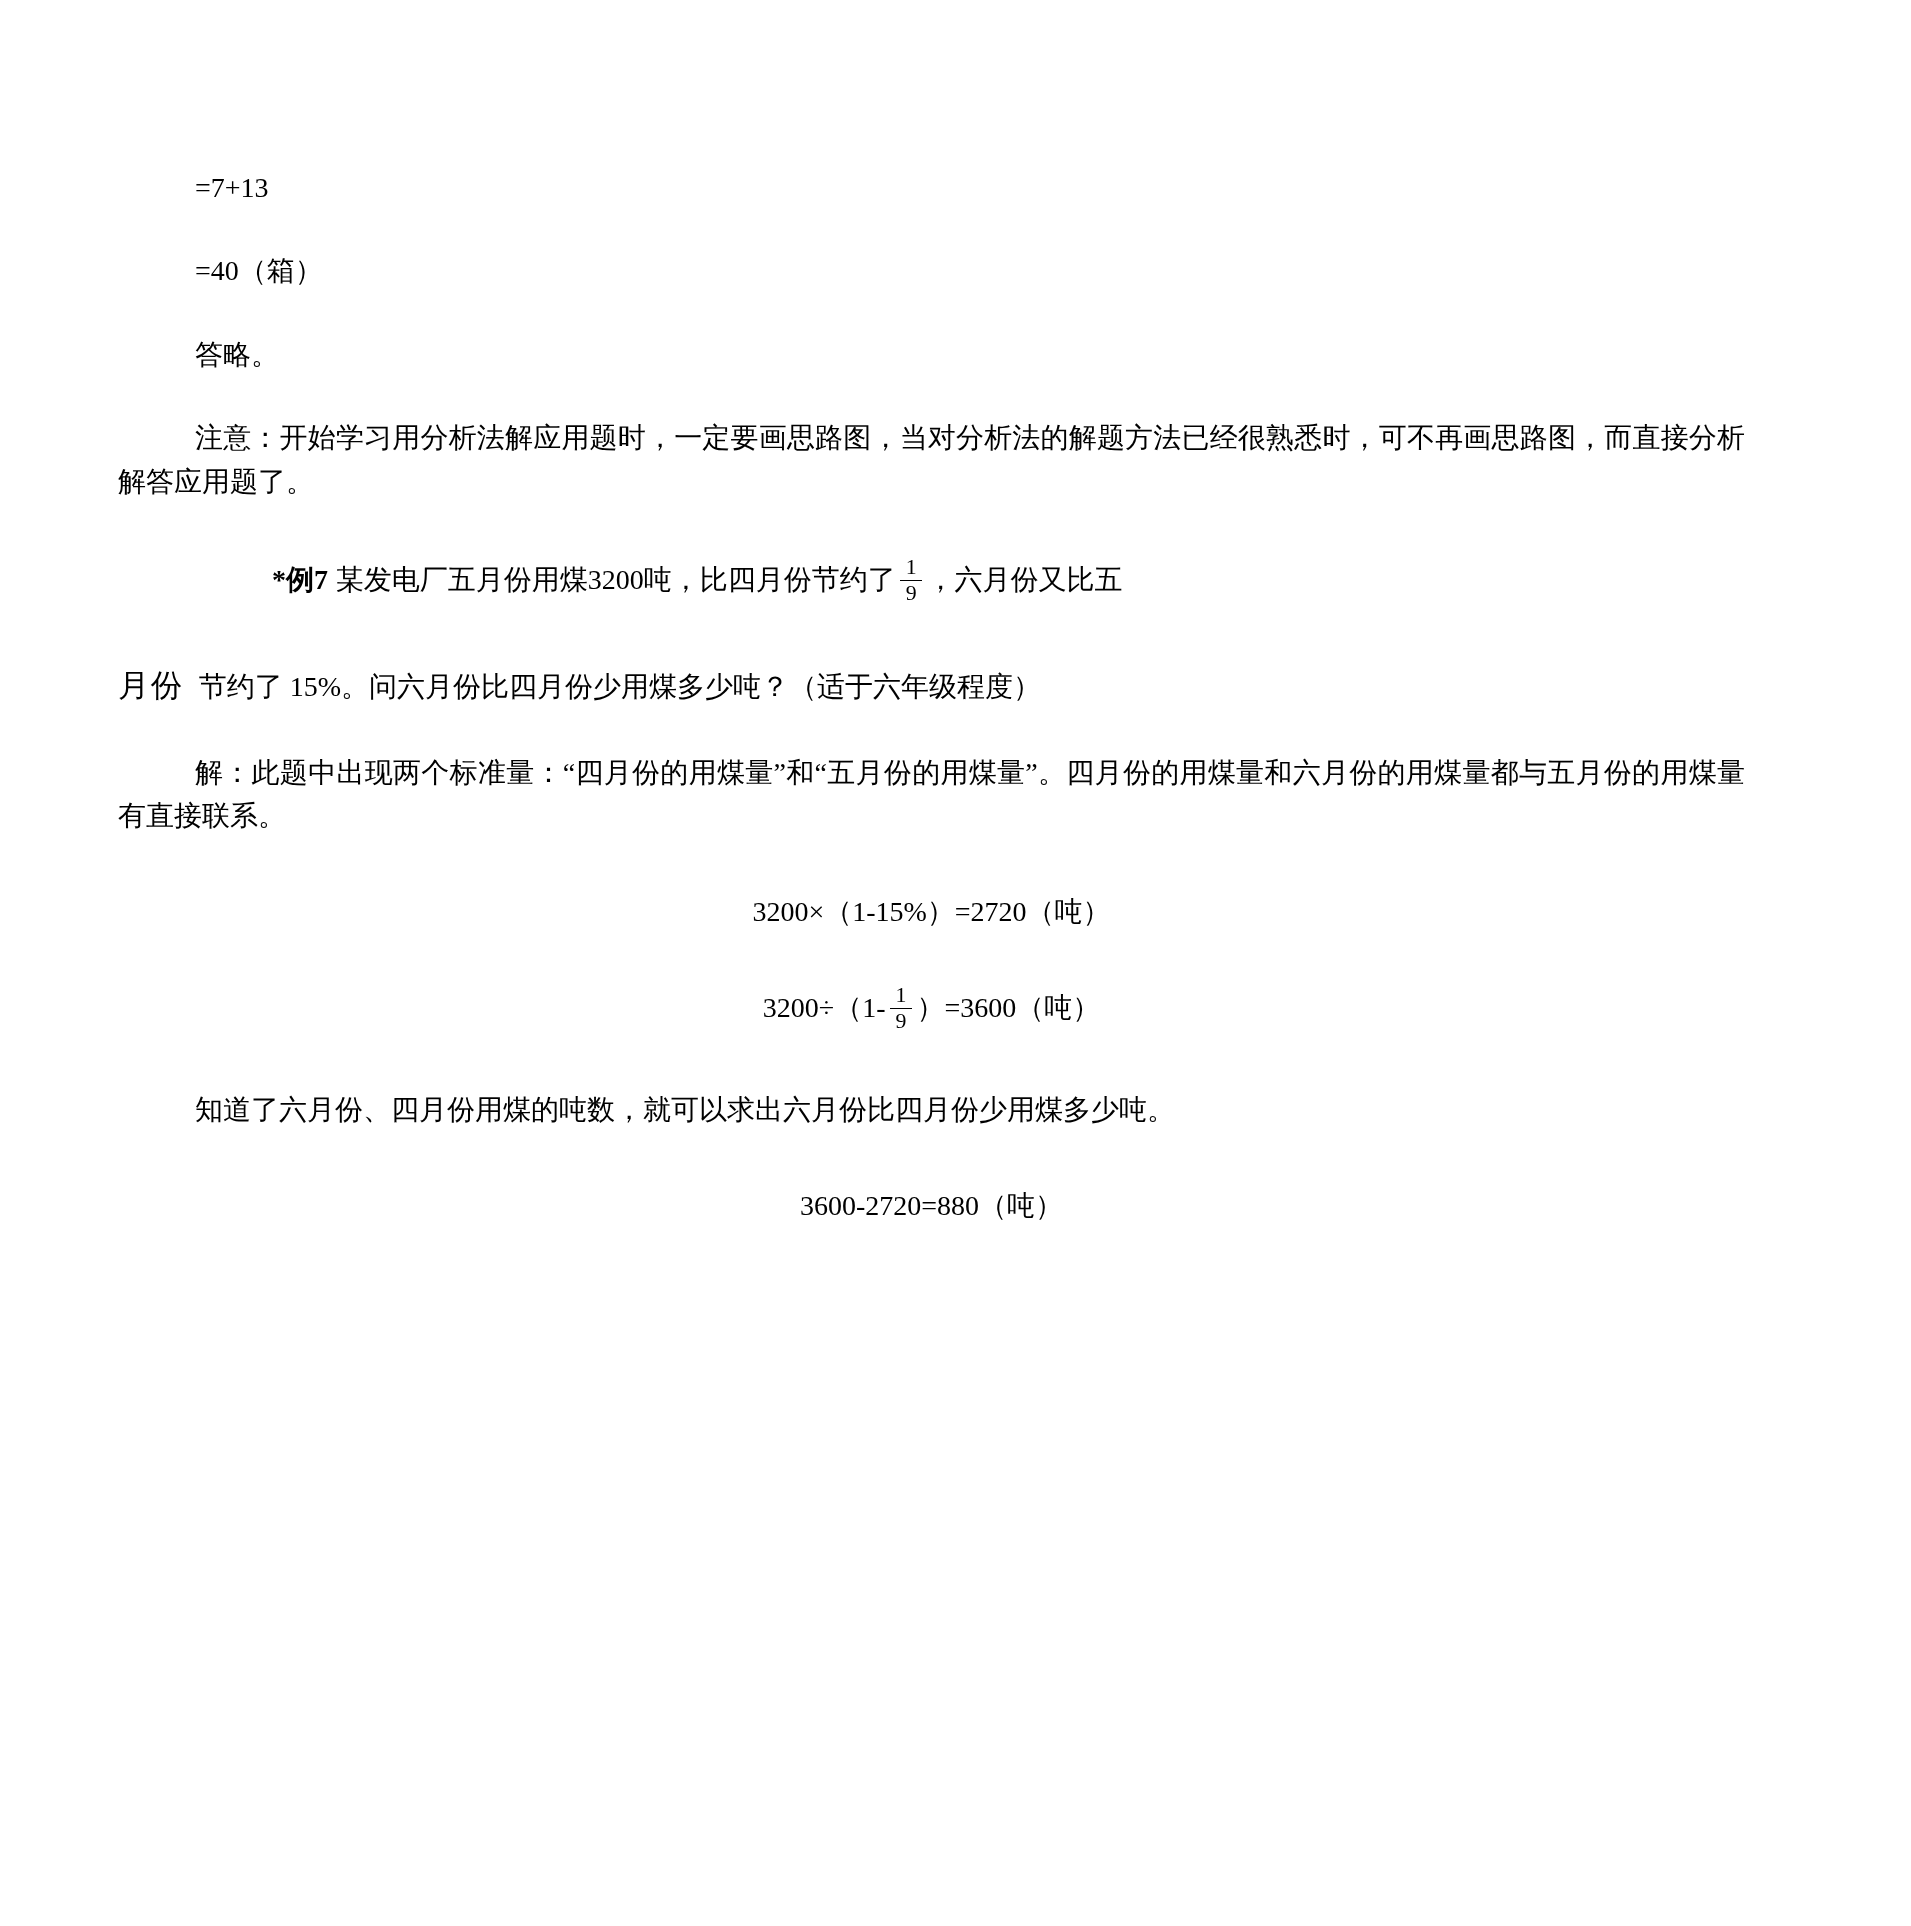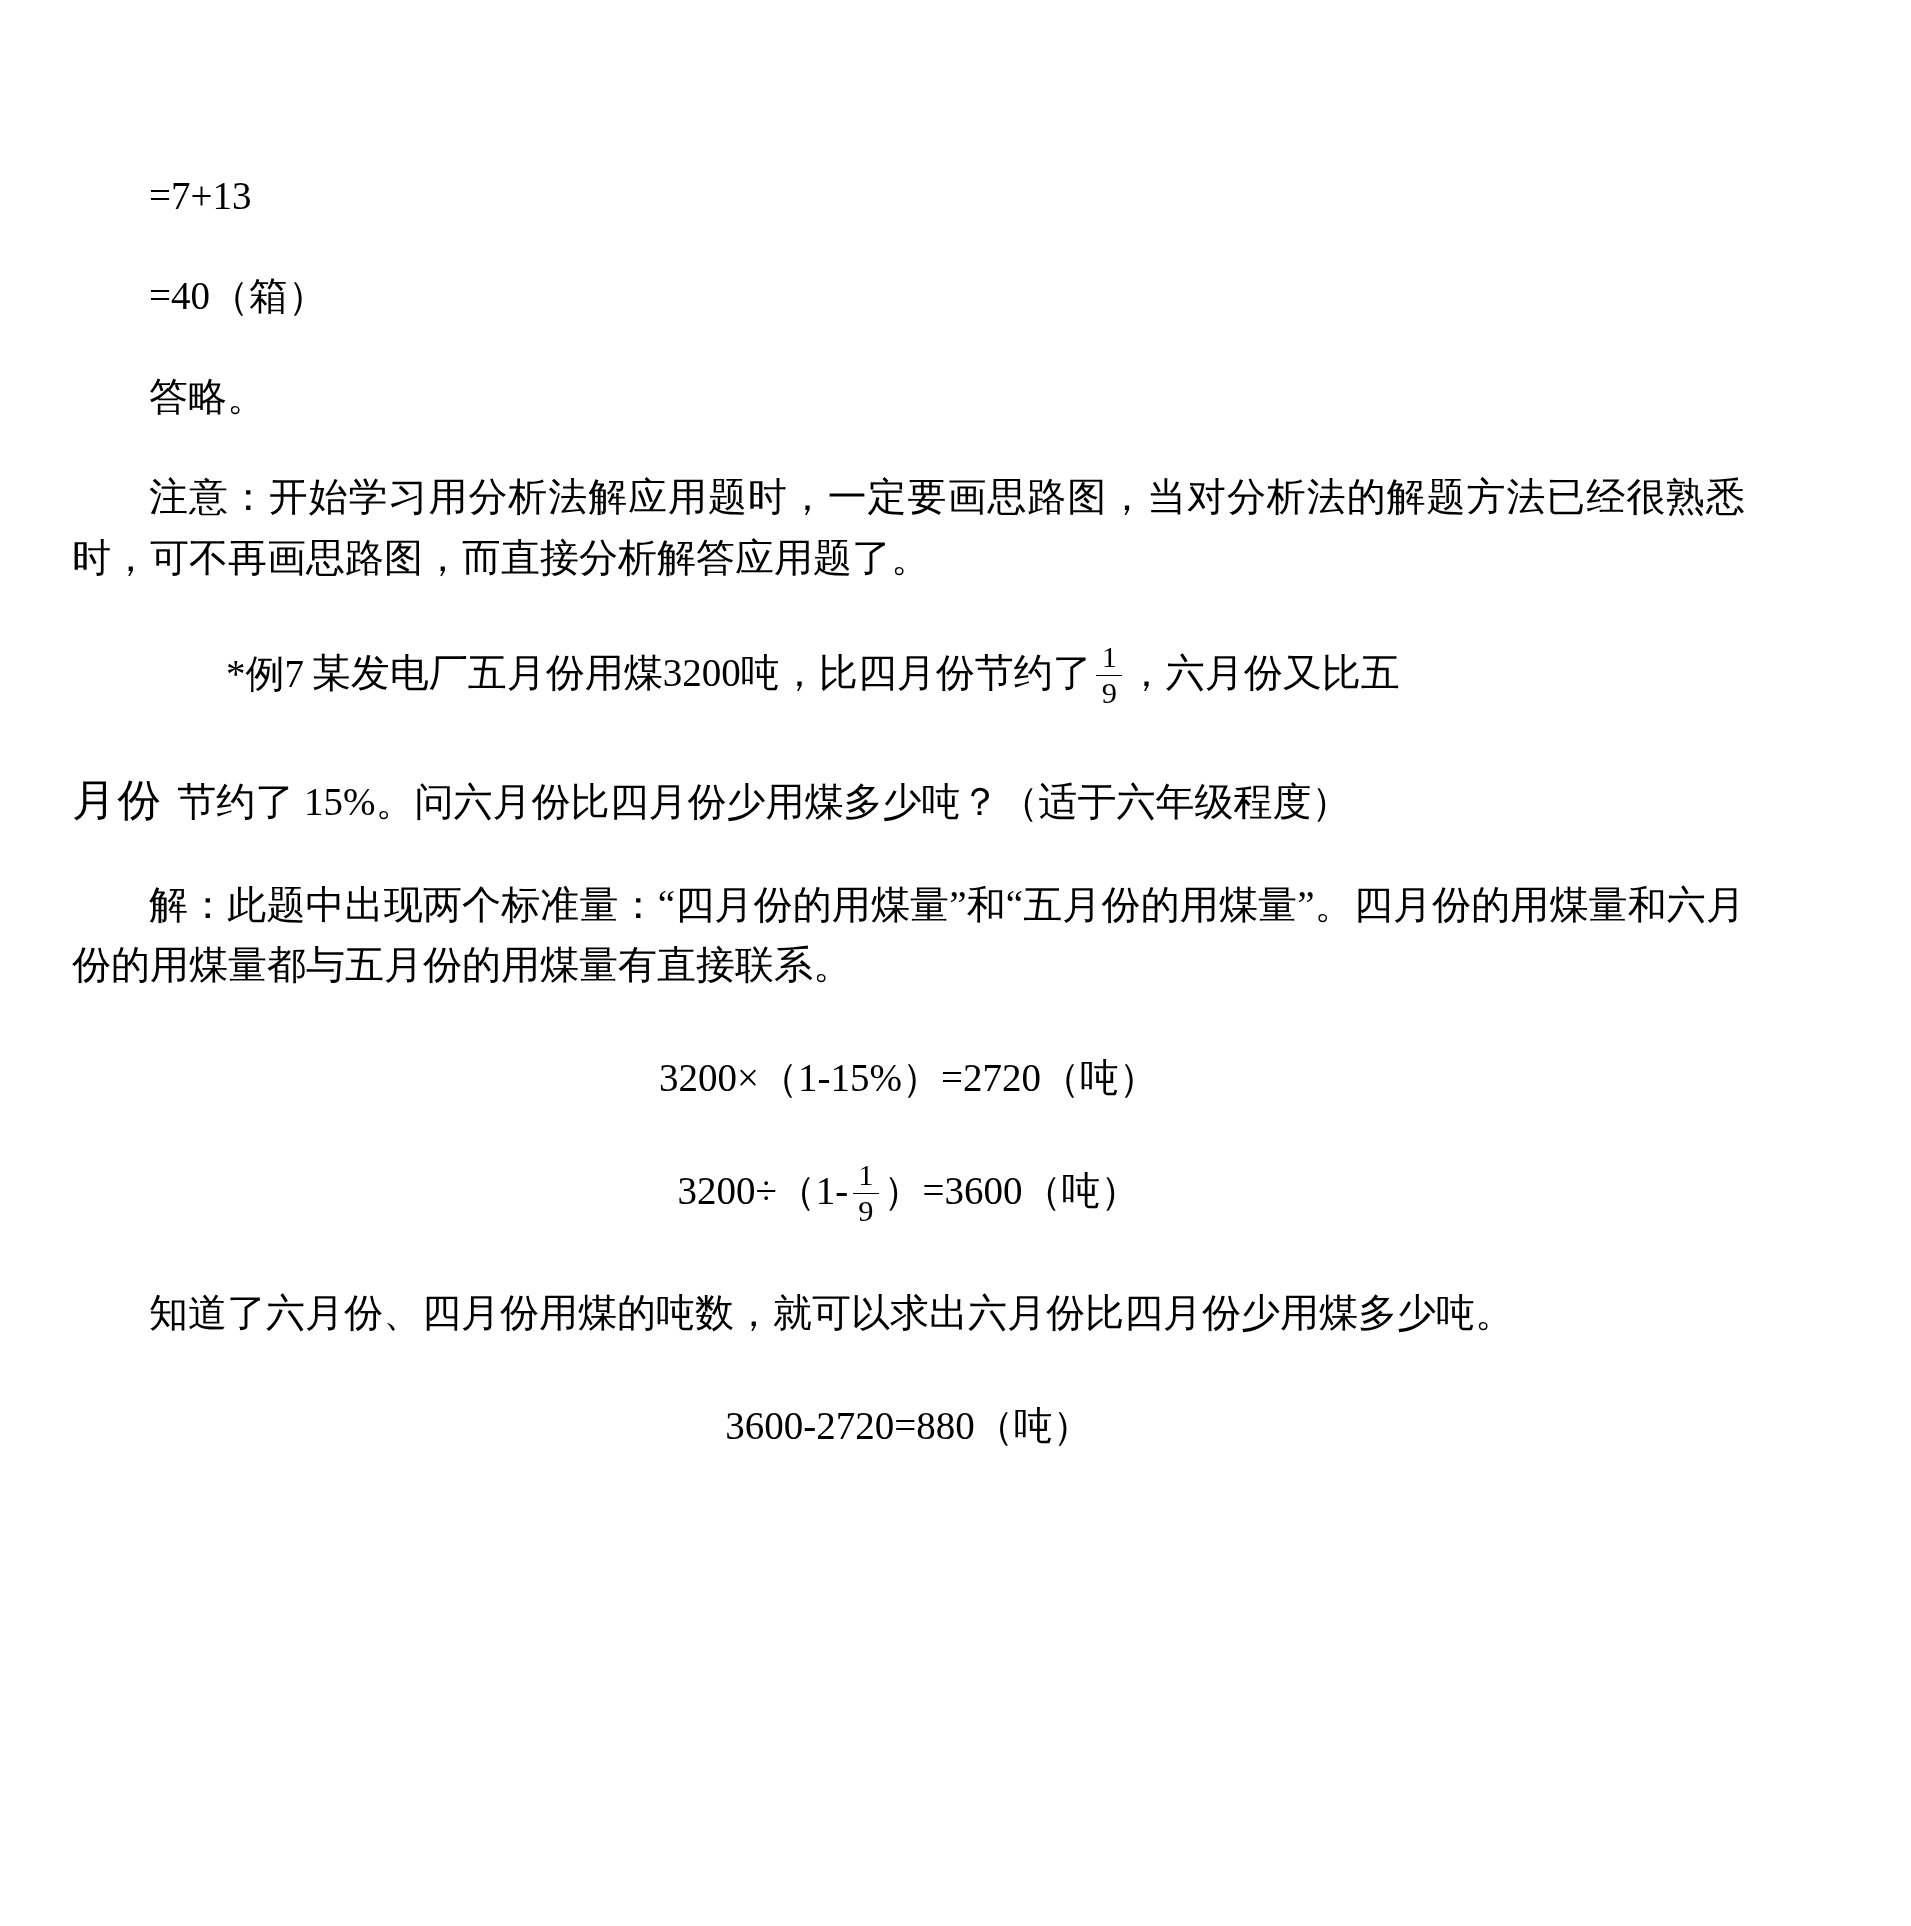--- a/index.html
+++ b/index.html
@@ -18,8 +18,8 @@
     background:#ffffff;
   }
   .content {
-    padding:166px 166px 0 72px;
-    font-size:39px;
+    padding:166px 166px 0 118px;
+    font-size:28px;
     line-height:1.55;
     text-align:justify;
   }

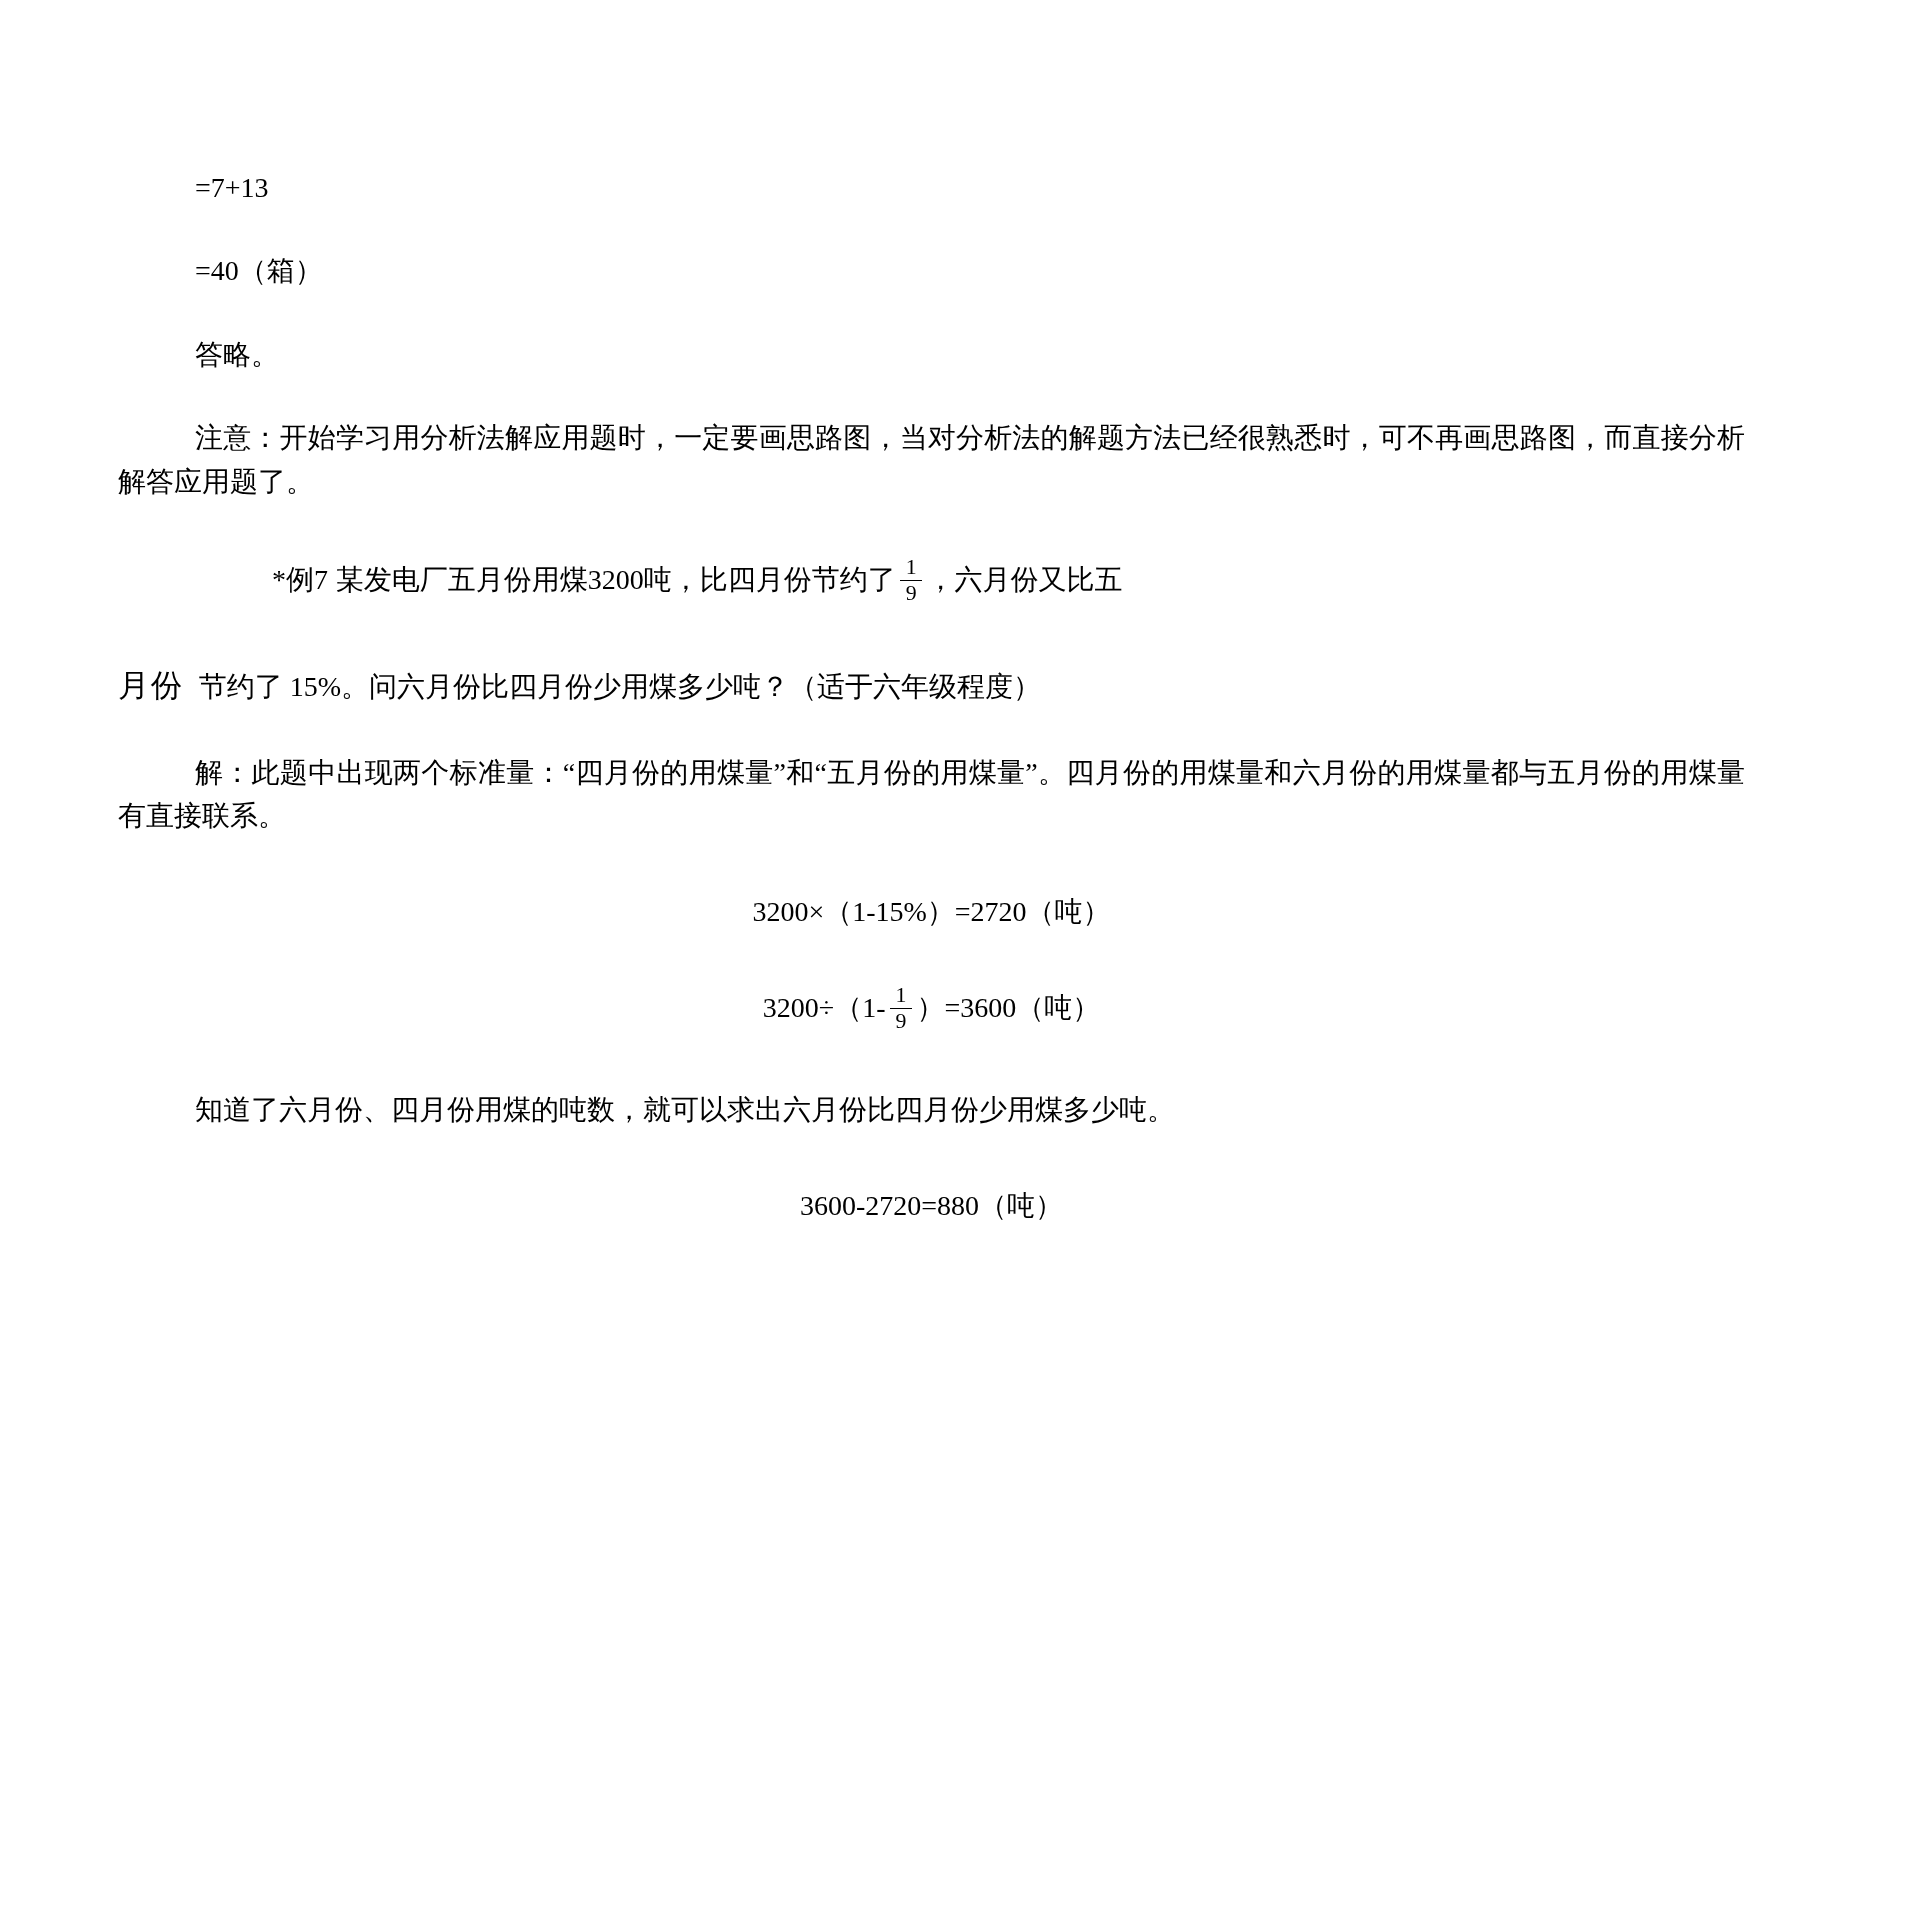--- a/index.html
+++ b/index.html
@@ -30,7 +30,7 @@
     text-indent:0;
     text-align:left;
   }
-  .ex-label { font-weight:normal; margin-right:7.7px; }
+  .ex-label { font-weight:bold; margin-right:7.7px; }
   .formula {
     text-align:center;
     text-indent:0;

